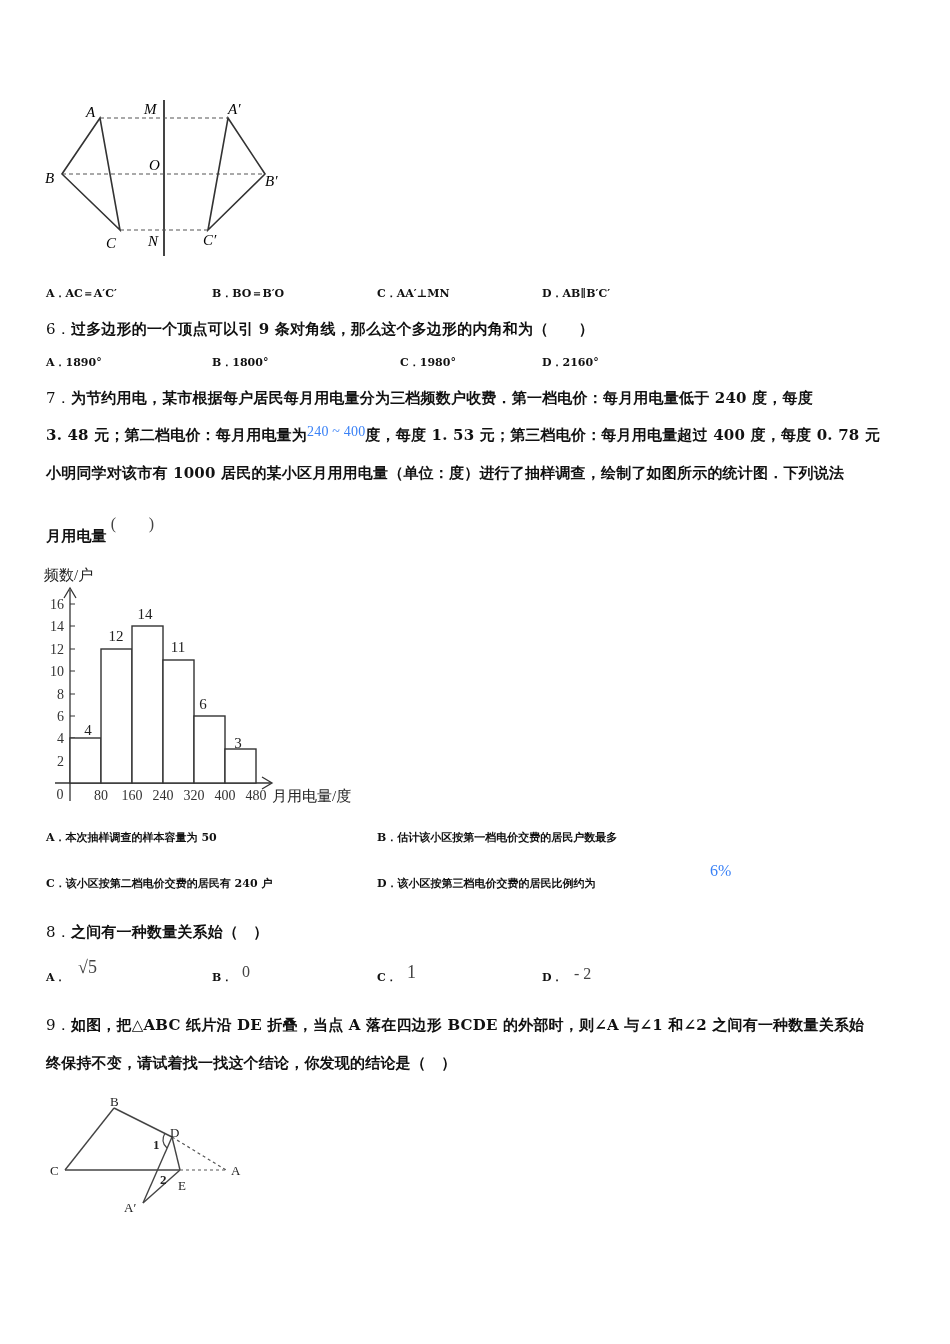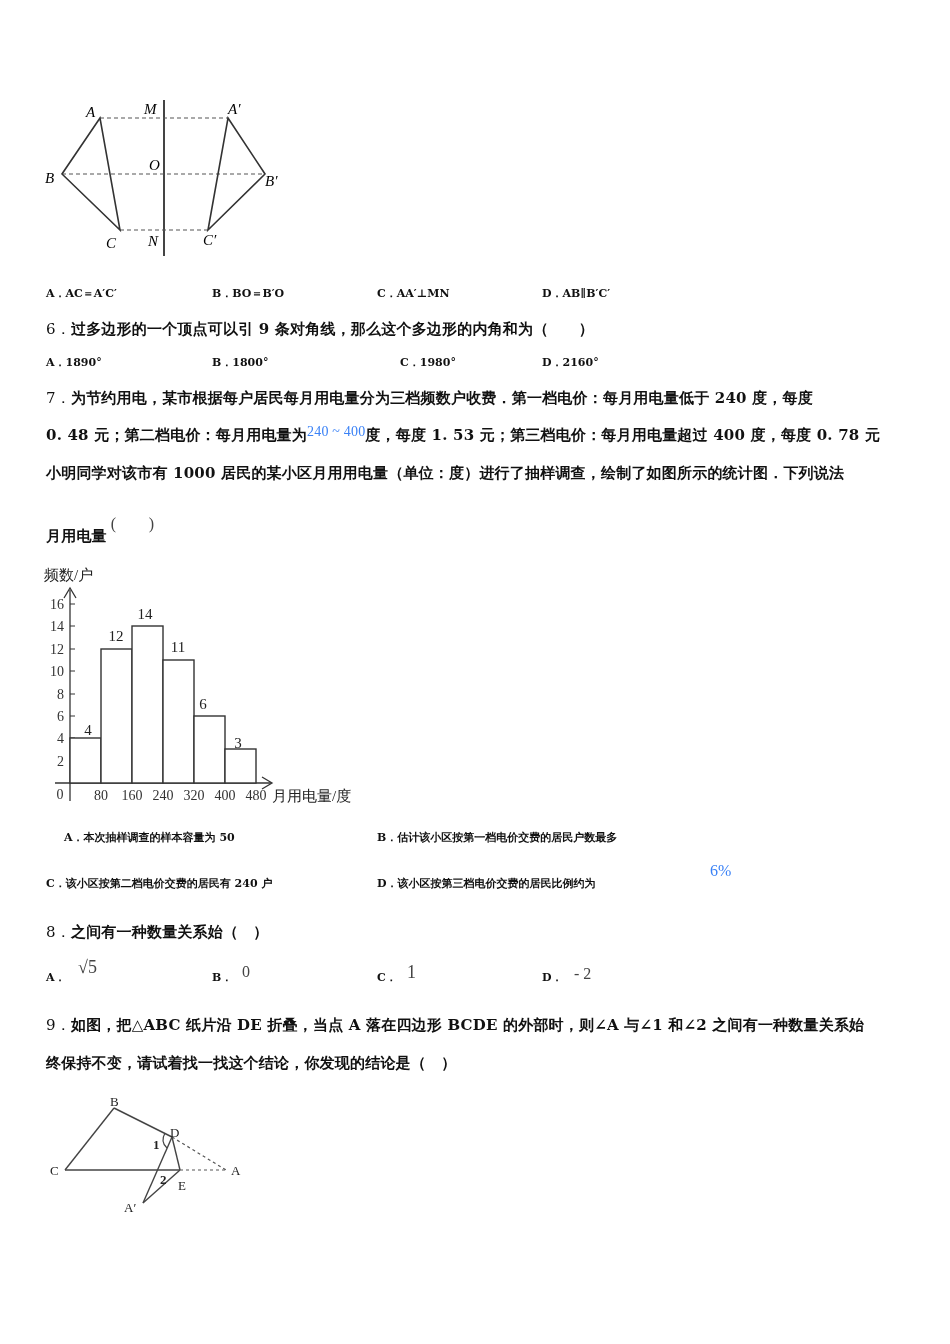--- a/index.html
+++ b/index.html
@@ -52,7 +52,7 @@
   <span class="qnum">7．</span><span>为节约用电，某市根据每户居民每月用电量分为三档频数户收费．第一档电价：每月用电量低于 240 度，每度</span>
 </div>
 <div class="line" style="top:426px">
-  <span>0. 48 元；第二档电价：每月用电量为</span><span class="math-light" style="position:relative;top:-4px">240 ~ 400</span><span>度，每度 1. 53 元；第三档电价：每月用电量超过 400 度，每度 0. 78 元</span>
+  <span>3. 48 元；第二档电价：每月用电量为</span><span class="math-light" style="position:relative;top:-4px">240 ~ 400</span><span>度，每度 1. 53 元；第三档电价：每月用电量超过 400 度，每度 0. 78 元</span>
 </div>
 <div class="line" style="top:464px"><span>小明同学对该市有 1000 居民的某小区月用用电量（单位：度）进行了抽样调查，绘制了如图所示的统计图．下列说法</span></div>
 <div class="line" style="top:526px">

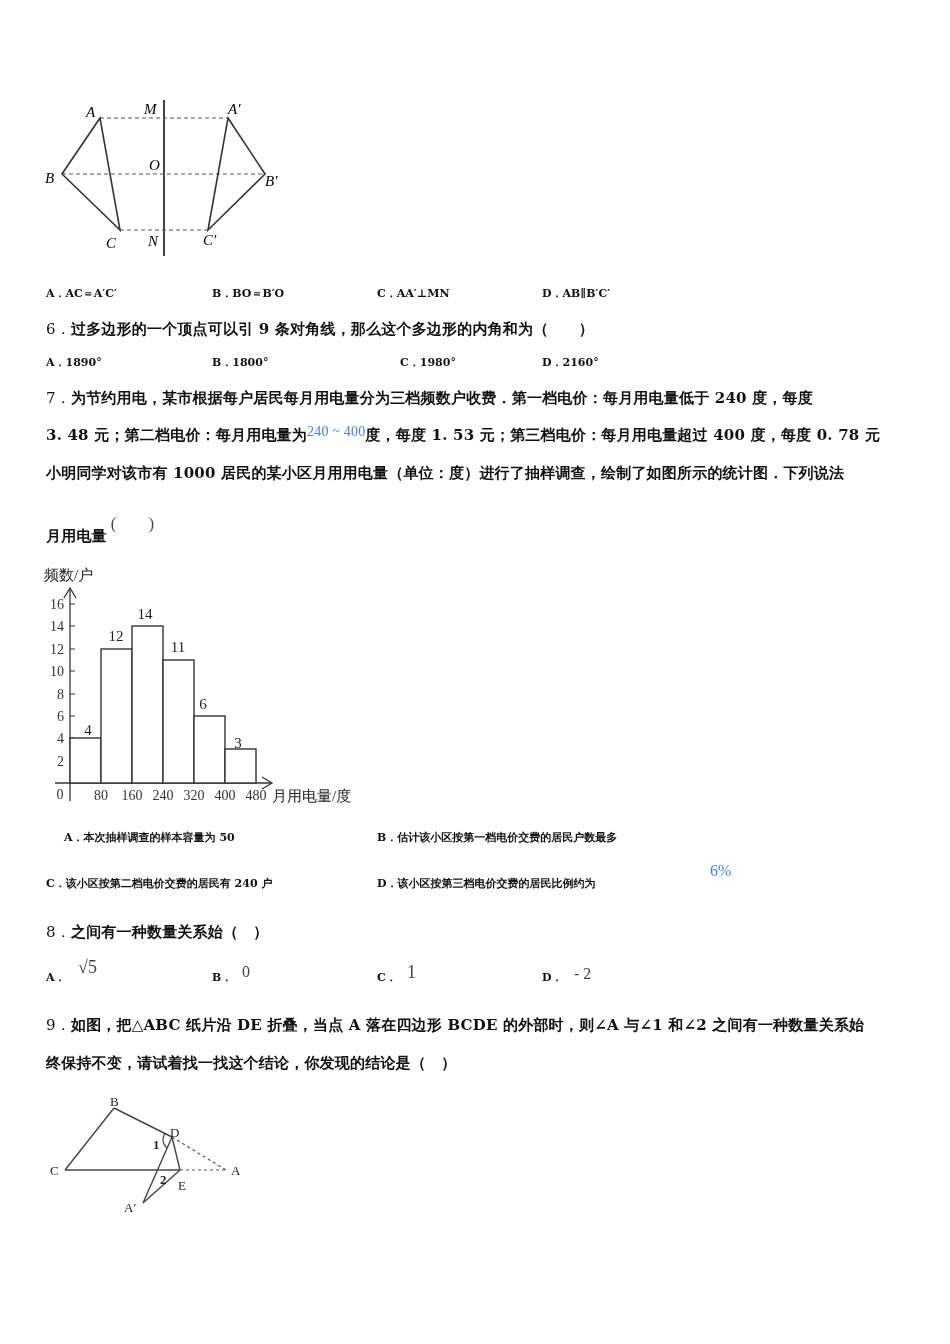--- a/index.html
+++ b/index.html
@@ -119,7 +119,7 @@
   </g>
 </svg>
 
-<div class="opt" style="left:64px;top:830px"><span>A．</span><span>本次抽样调查的样本容量为 50</span></div>
+<div class="opt" style="left:46px;top:830px"><span>A．</span><span>本次抽样调查的样本容量为 50</span></div>
 <div class="opt" style="left:377px;top:830px"><span>B．</span><span>估计该小区按第一档电价交费的居民户数最多</span></div>
 <div class="opt" style="left:46px;top:876px"><span>C．</span><span>该小区按第二档电价交费的居民有 240 户</span></div>
 <div class="opt" style="left:377px;top:876px"><span>D．</span><span>该小区按第三档电价交费的居民比例约为</span></div>

